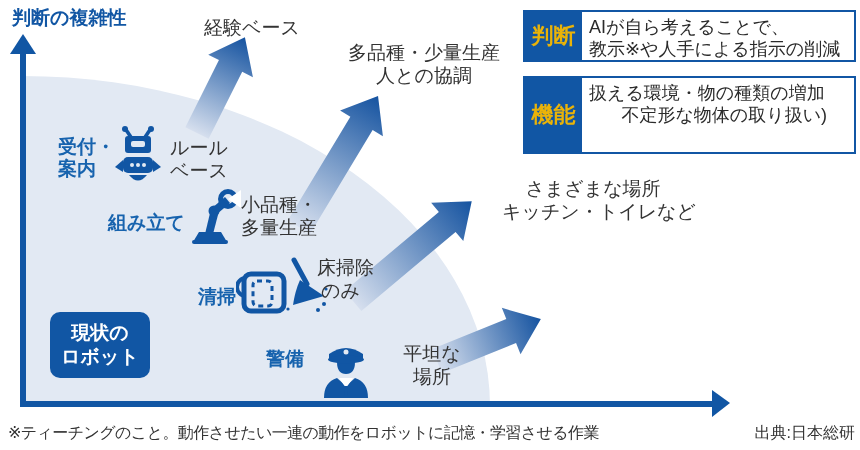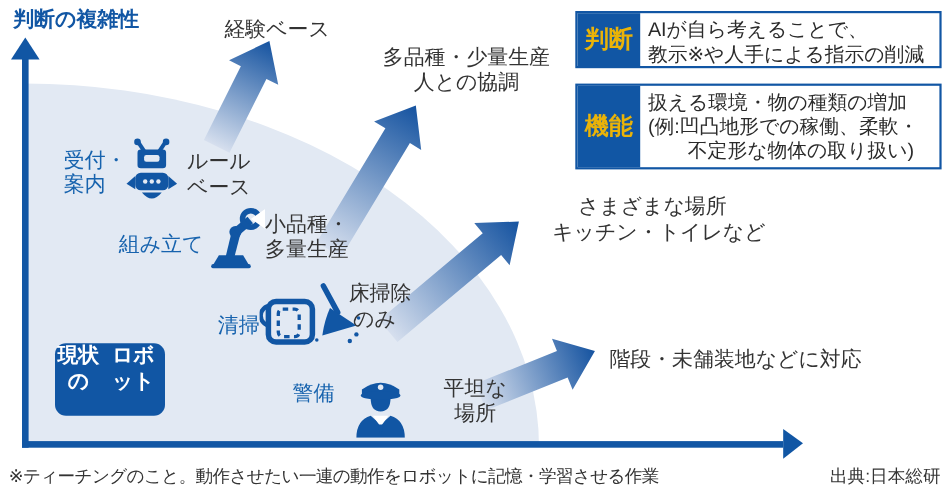--- a/index.html
+++ b/index.html
@@ -176,7 +176,6 @@
     <div class="legend-term">機能</div>
     <div class="legend-body">
       <div>扱える環境・物の種類の増加</div>
-      <div>(例:凹凸地形での稼働、柔軟・</div>
       <div class="indent3">不定形な物体の取り扱い)</div>
     </div>
   </div>

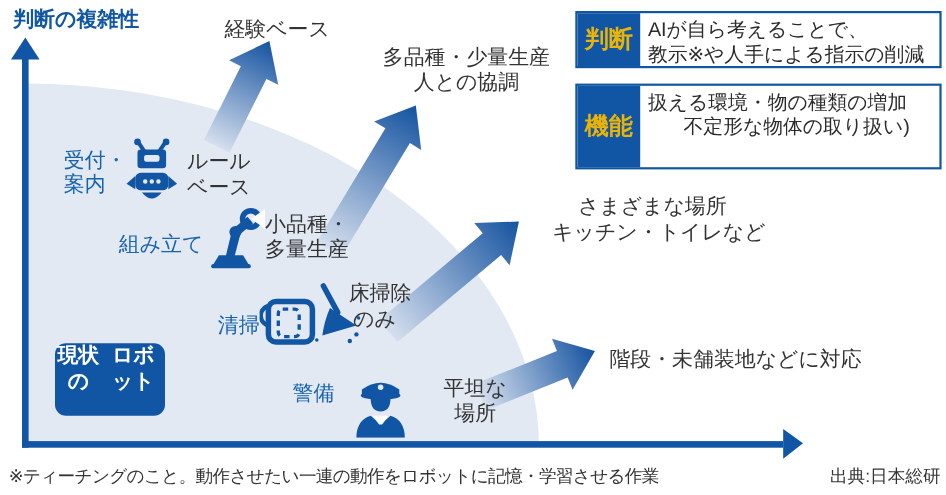--- a/index.html
+++ b/index.html
@@ -9,7 +9,7 @@
   svg{display:block;}
   .axis-label{color:#1156a4;font-weight:bold;font-size:19px;white-space:nowrap;}
   .dark{color:#333;font-size:19px;line-height:23px;white-space:nowrap;}
-  .cat{color:#1763ae;font-weight:normal;font-size:19px;line-height:22px;white-space:nowrap;}
+  .cat{color:#1763ae;font-weight:bold;font-size:19px;line-height:22px;white-space:nowrap;}
   .center{text-align:center;margin-left:40px;}
   .current-box{background:#1156a4;color:#fff;font-weight:bold;font-size:19px;line-height:24px;
                border-radius:10px;width:100px;height:66px;display:flex;flex-direction:row;

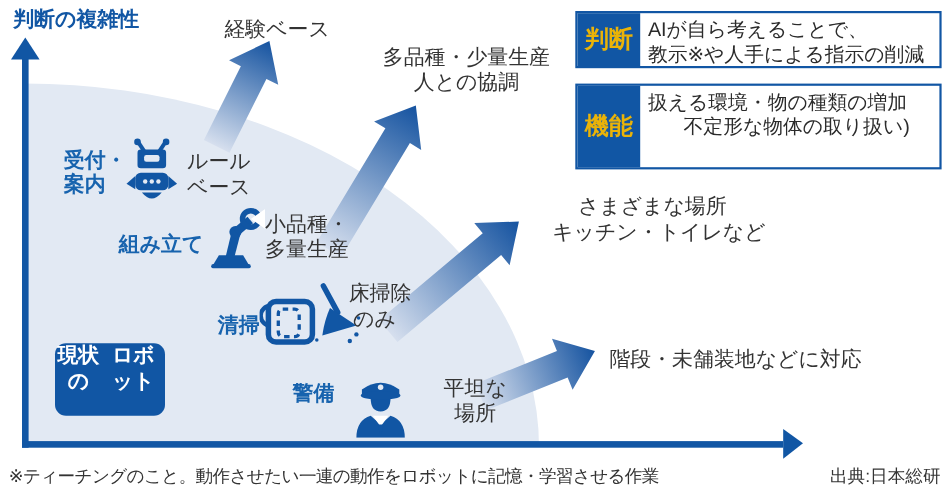--- a/index.html
+++ b/index.html
@@ -12,7 +12,7 @@
   .cat{color:#1763ae;font-weight:bold;font-size:19px;line-height:22px;white-space:nowrap;}
   .center{text-align:center;margin-left:40px;}
   .current-box{background:#1156a4;color:#fff;font-weight:bold;font-size:19px;line-height:24px;
-               border-radius:10px;width:100px;height:66px;display:flex;flex-direction:row;
+               border-radius:10px;width:100px;height:66px;display:flex;flex-direction:column;
                justify-content:center;text-align:center;}
   .legend-box{display:flex;border:2px solid #1156a4;background:#fff;width:333px;box-sizing:border-box;}
   .legend-term{background:#1156a4;color:#eab308;font-weight:bold;font-size:22px;width:57px;

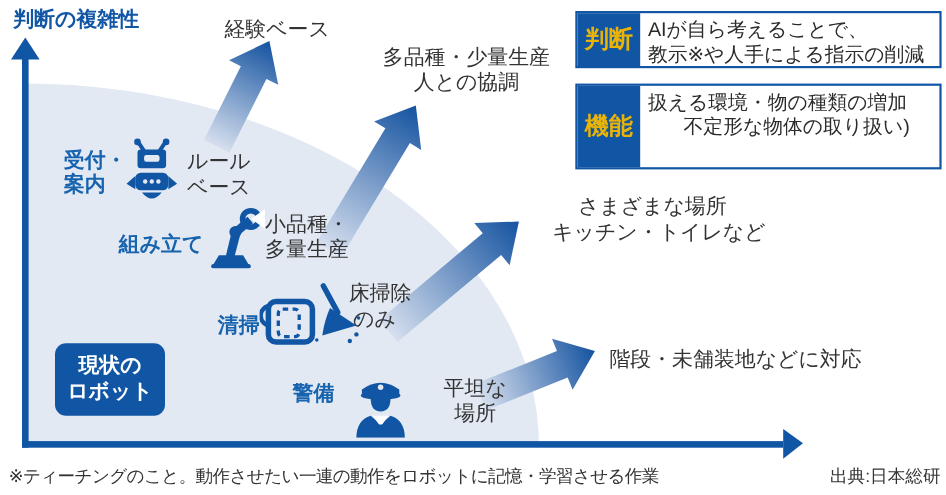--- a/index.html
+++ b/index.html
@@ -82,7 +82,6 @@
     <div>キッチン・トイレなど</div>
   </div>
 
-  <div class="abs dark" style="left:554px;top:316px">階段・未舗装地などに対応</div>
 
   <div class="abs cat" style="left:58px;top:136px">
     <div>受付・</div>

